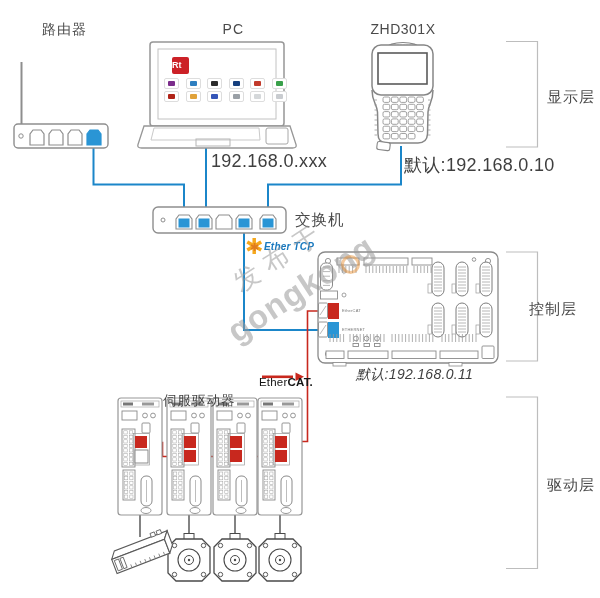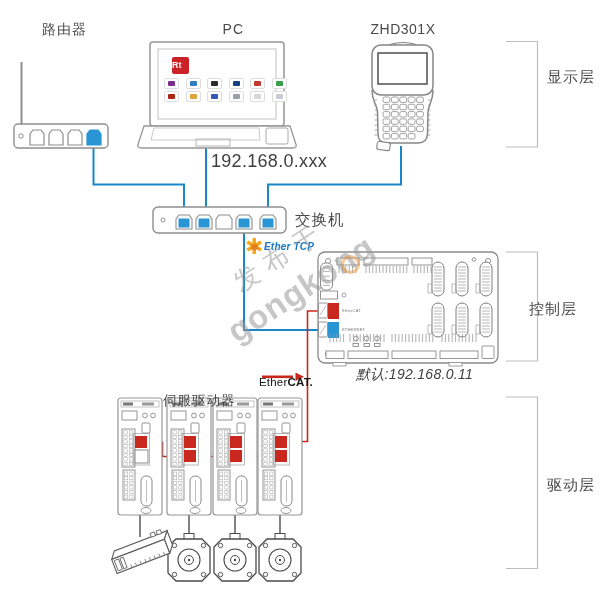--- a/index.html
+++ b/index.html
@@ -639,7 +639,7 @@
   <div class="lbl lbl-ip" style="left:356px;top:366px;font-size:14px;font-style:italic;">默认:192.168.0.11</div>
   <div class="lbl lbl-servo" style="left:163px;top:392px;">伺服驱动器</div>
   <div class="lbl lbl-ethercat" style="left:227px;top:376px;margin-left:32px;"><span>Ether</span><b>CAT.</b></div>
-  <div class="lbl lbl-layer" style="left:547px;top:68px;text-align:right;">显示层</div>
+  <div class="lbl lbl-layer" style="left:547px;top:88px;text-align:right;">显示层</div>
   <div class="lbl lbl-layer" style="left:529px;top:300px;">控制层</div>
   <div class="lbl lbl-layer" style="left:547px;top:476px;">驱动层</div>
 

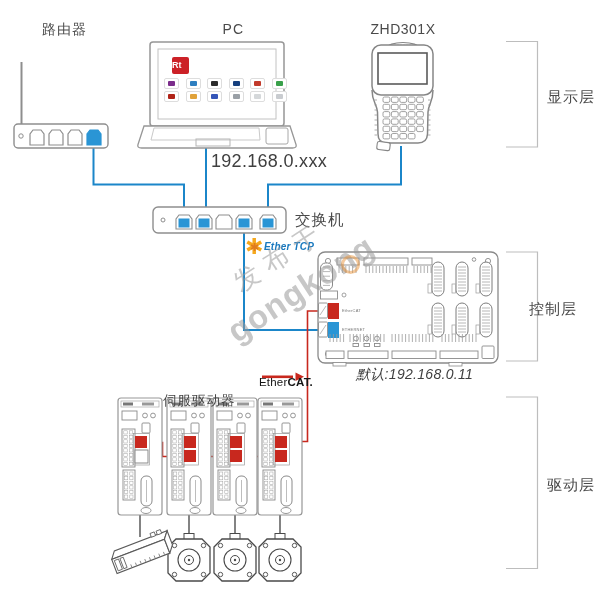--- a/index.html
+++ b/index.html
@@ -635,6 +635,7 @@
   <div class="lbl lbl-cn" style="left:208px;top:21px;width:36px;text-align:right;">PC</div>
   <div class="lbl lbl-cn" style="left:368px;top:21px;width:70px;text-align:center;letter-spacing:.5px;">ZHD301X</div>
   <div class="lbl lbl-ip" style="left:211px;top:151px;">192.168.0.xxx</div>
+  <div class="lbl lbl-ip" style="left:404px;top:153px;">默认:192.168.0.10</div>
   <div class="lbl lbl-switch" style="left:295px;top:210px;">交换机</div>
   <div class="lbl lbl-ip" style="left:356px;top:366px;font-size:14px;font-style:italic;">默认:192.168.0.11</div>
   <div class="lbl lbl-servo" style="left:163px;top:392px;">伺服驱动器</div>

